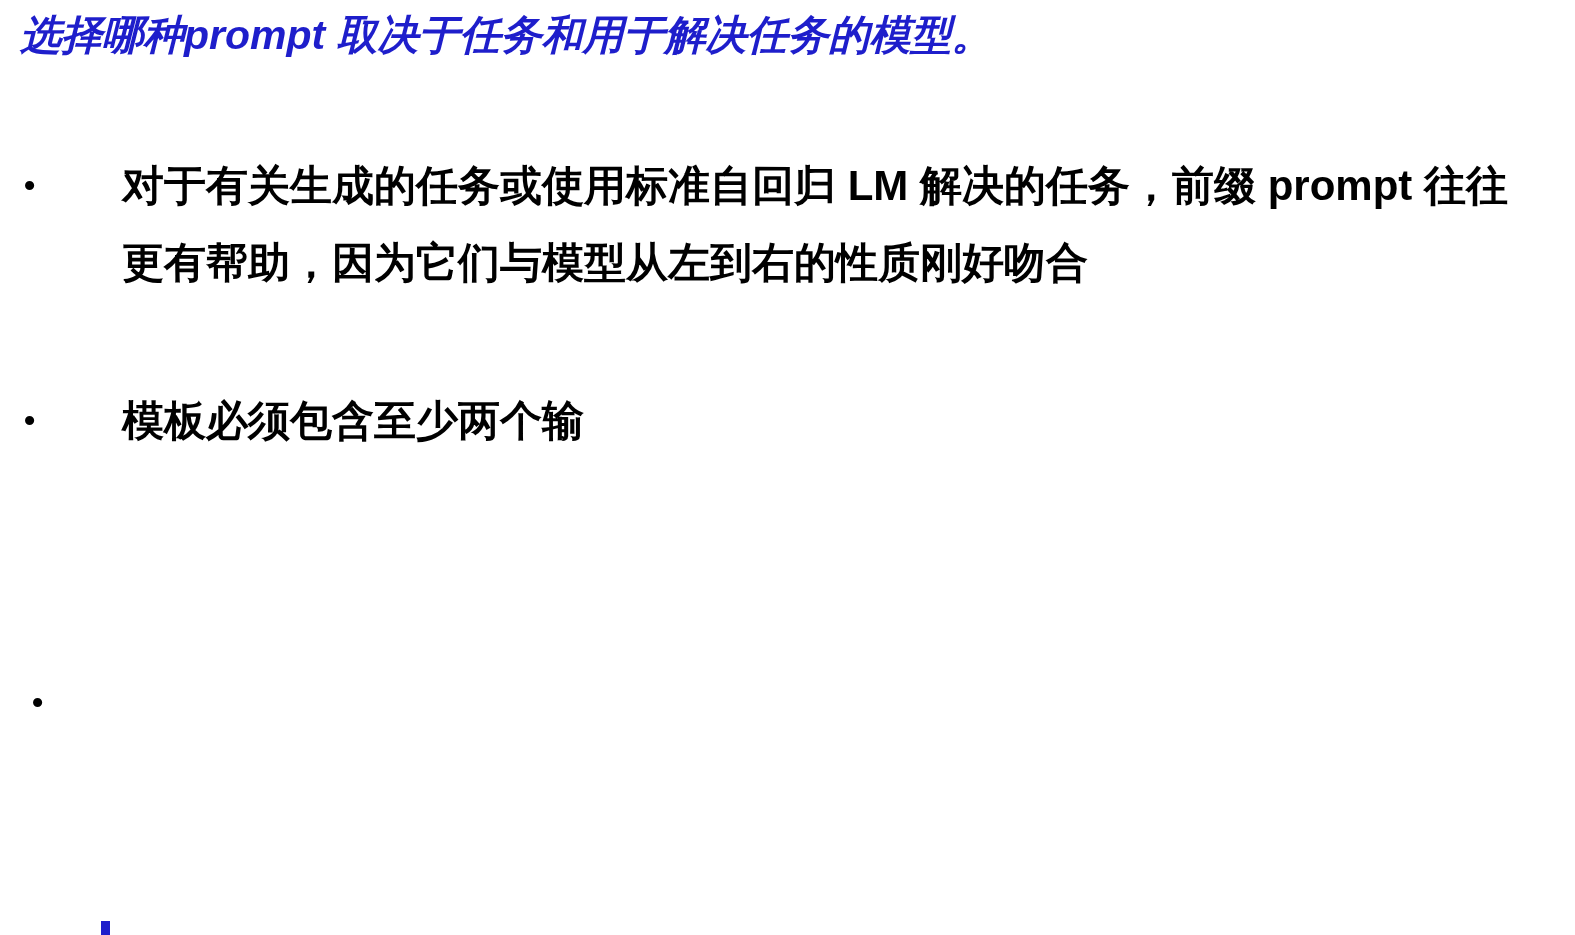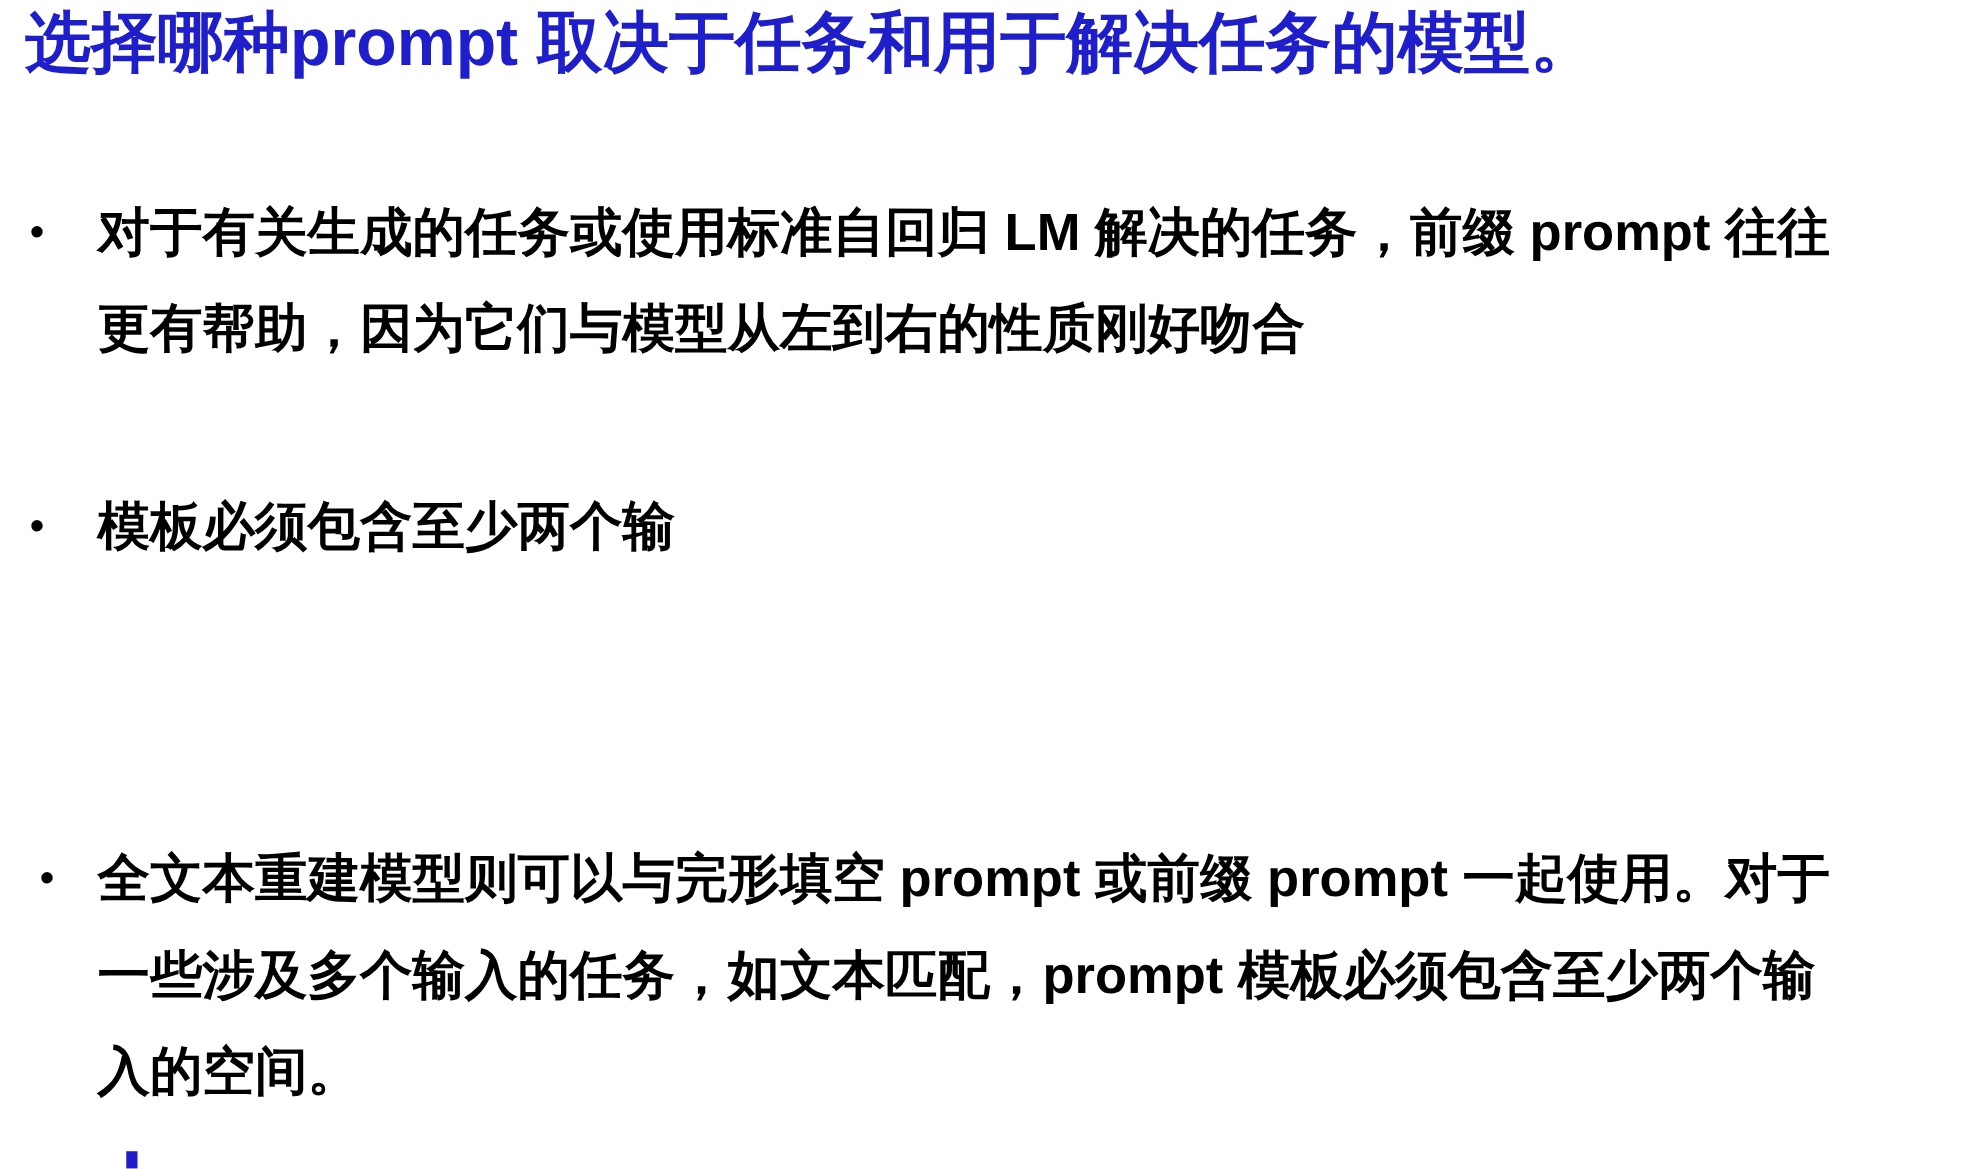--- a/index.html
+++ b/index.html
@@ -21,11 +21,12 @@
     left: 20px;
     top: 6px;
     right: 20px;
-    font-size: 53px;
+    font-size: 41px;
     line-height: 58px;
     color: var(--title-blue, #1e1ecb);
     letter-spacing: 0px;
     white-space: nowrap;
+    font-style: italic;
   }
   .bullet-block {
     position: absolute;

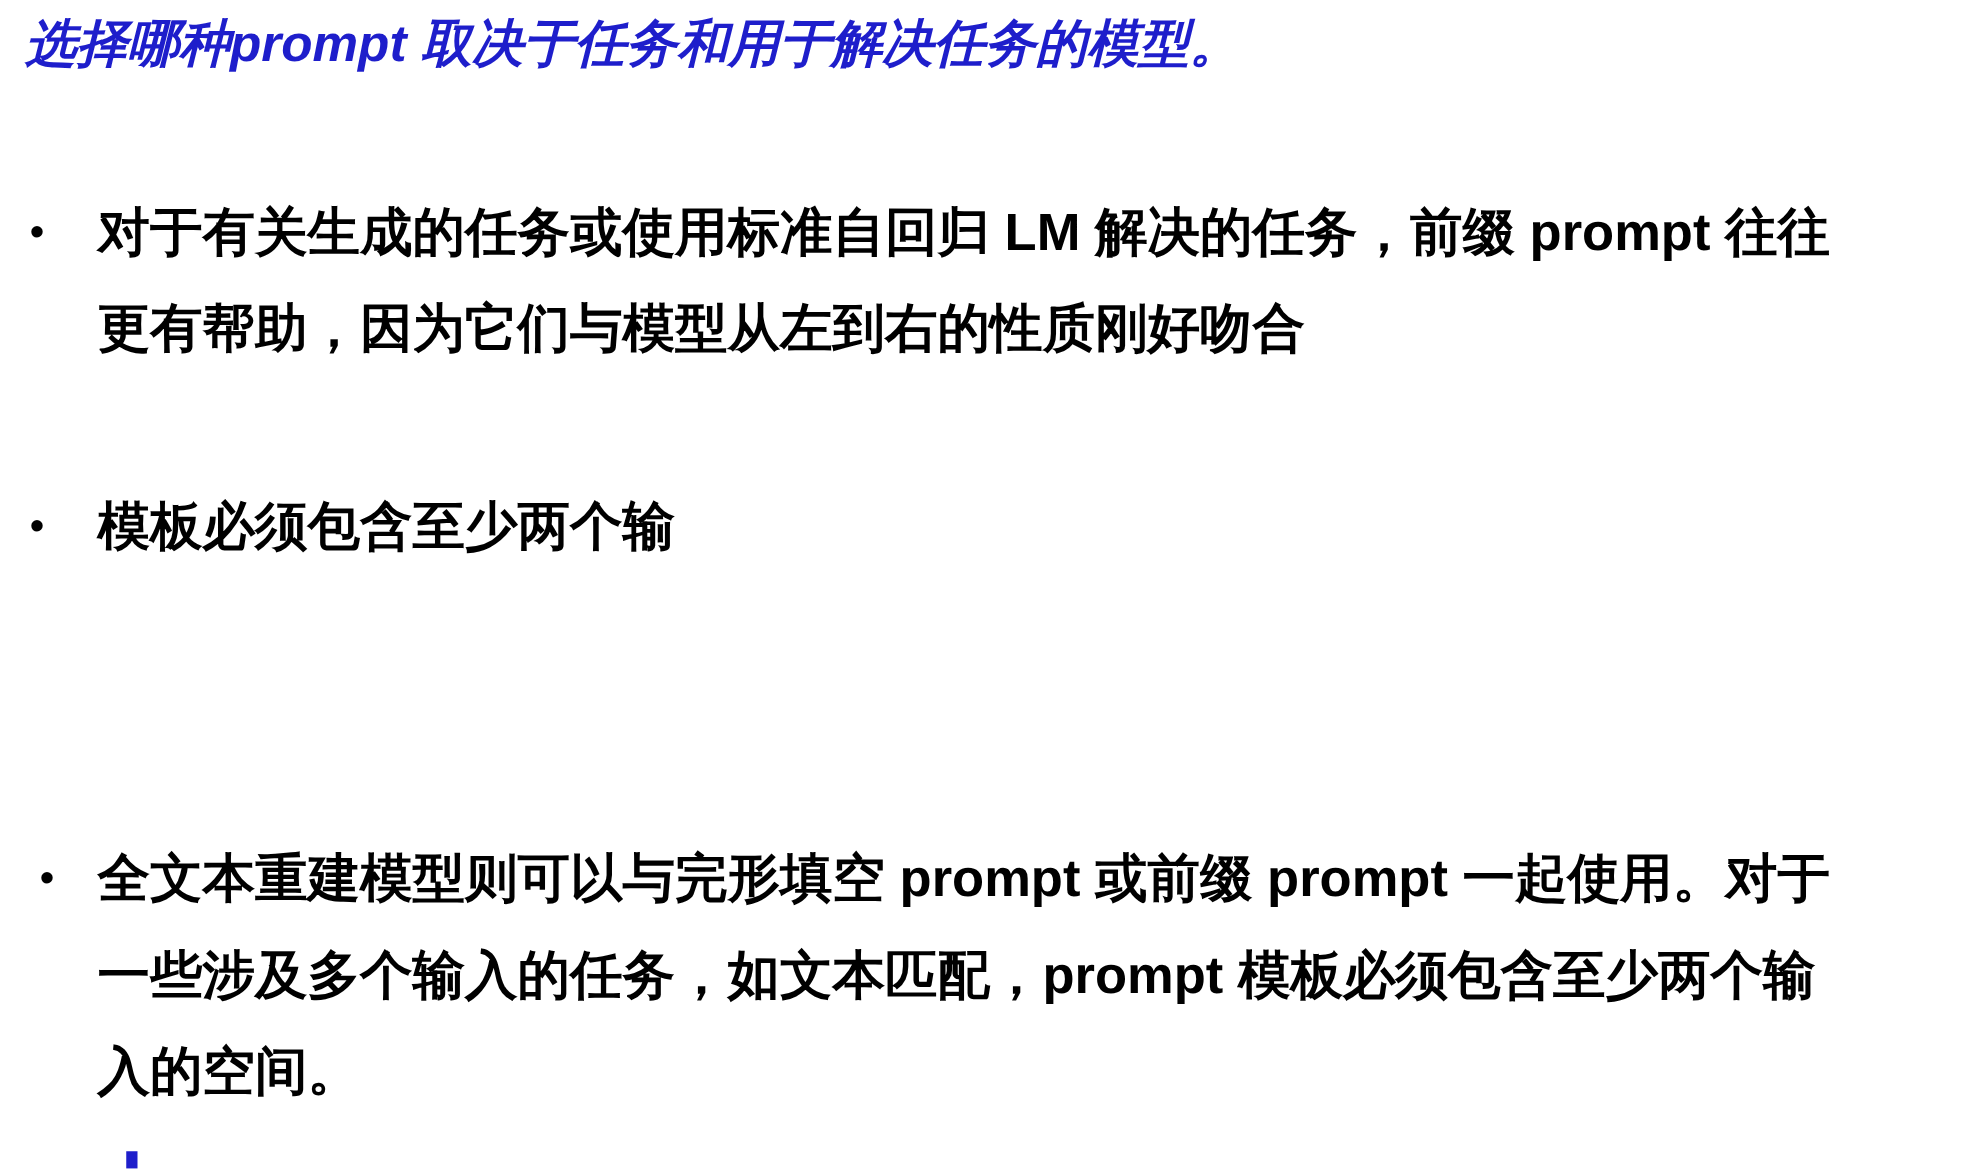--- a/index.html
+++ b/index.html
@@ -55,6 +55,7 @@
   }
   .bullet-line {
     white-space: nowrap;
+    margin-left: 44px;
   }
   .clipped-blue-mark {
     position: absolute;

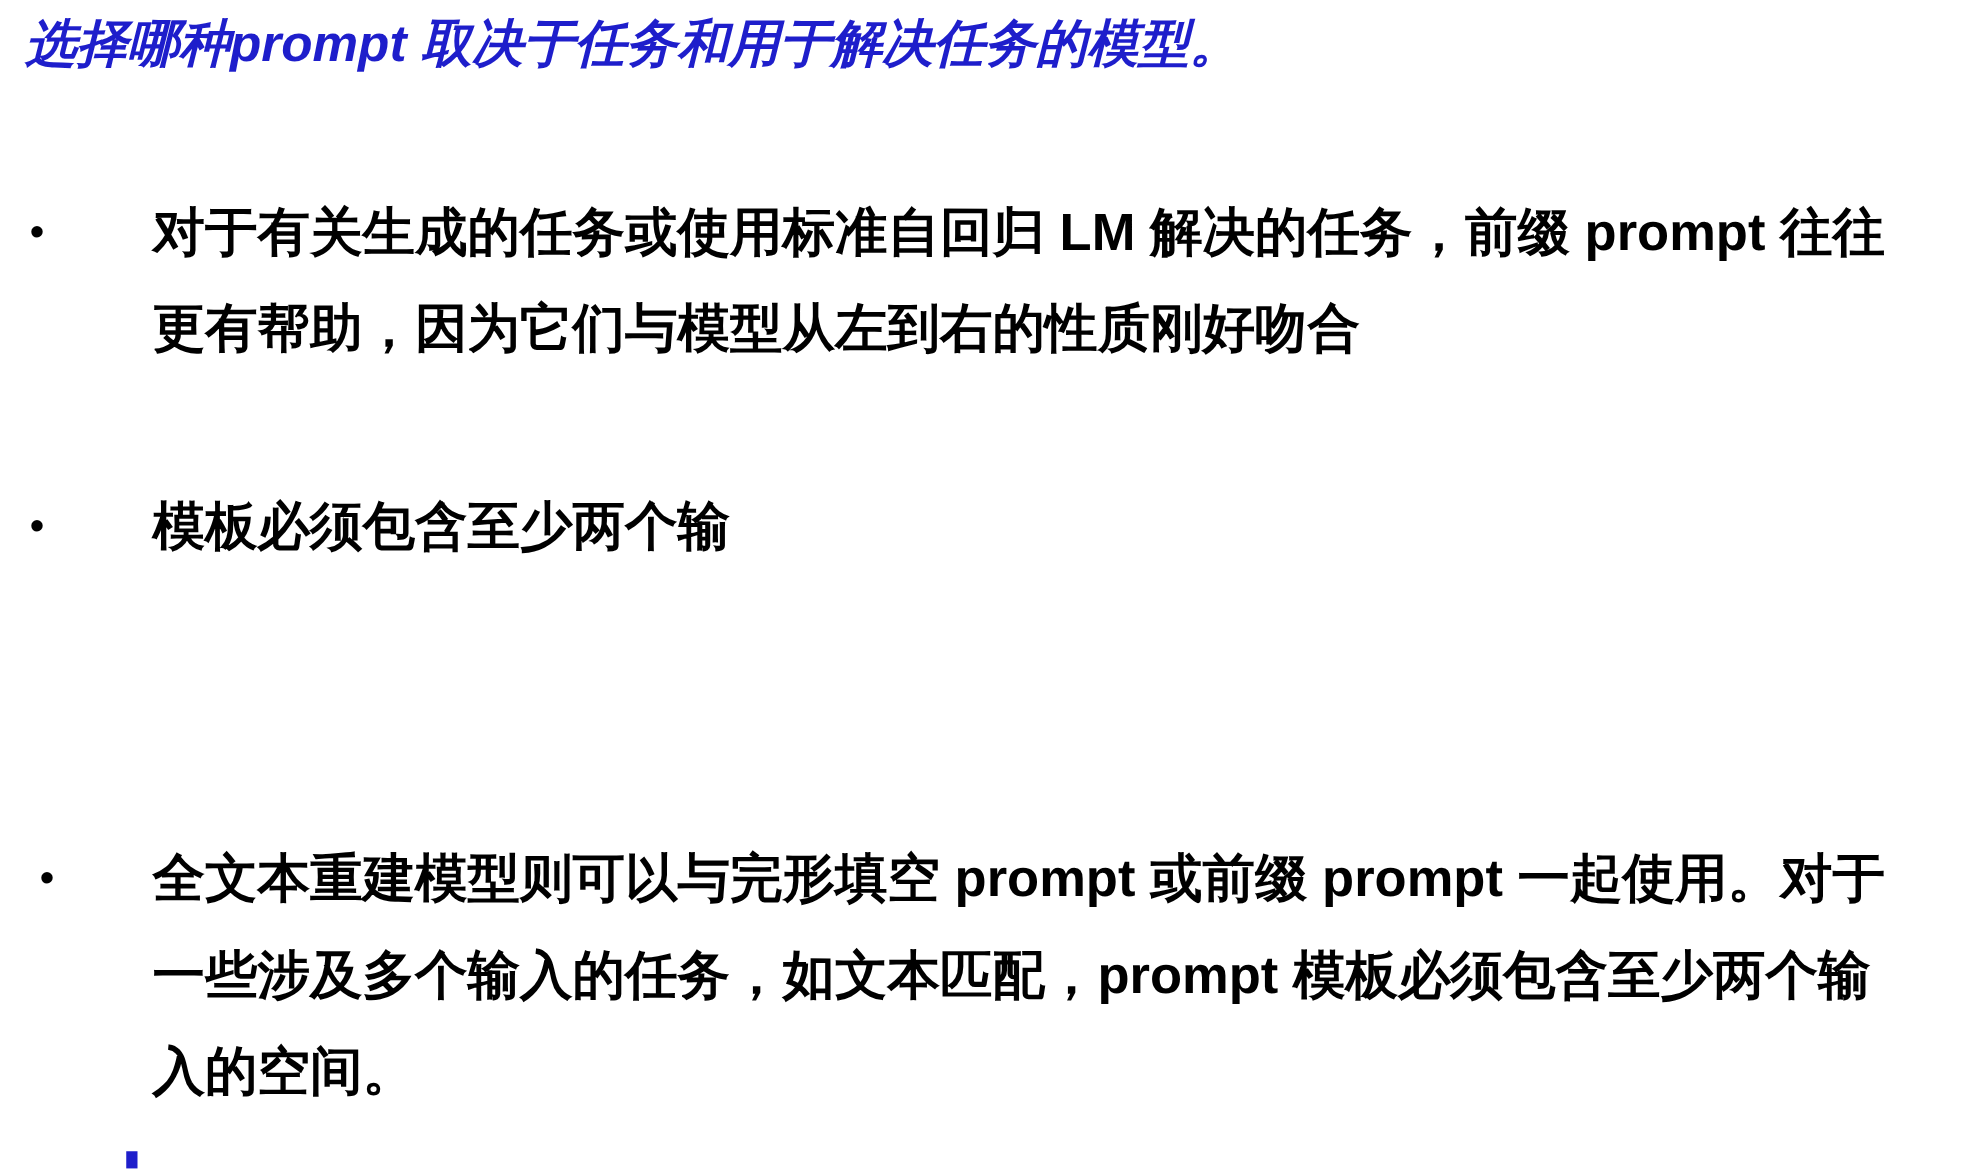--- a/index.html
+++ b/index.html
@@ -90,11 +90,6 @@
 
   <div class="bullet-block b3">
     <span class="bullet-marker">•</span>
-    <div class="bullet-lines">
-      <div class="bullet-line">全文本重建模型则可以与完形填空 prompt 或前缀 prompt 一起使用。对于</div>
-      <div class="bullet-line">一些涉及多个输入的任务，如文本匹配，prompt 模板必须包含至少两个输</div>
-      <div class="bullet-line">入的空间。</div>
-    </div>
   </div>
 
   <div class="clipped-blue-mark"></div>

